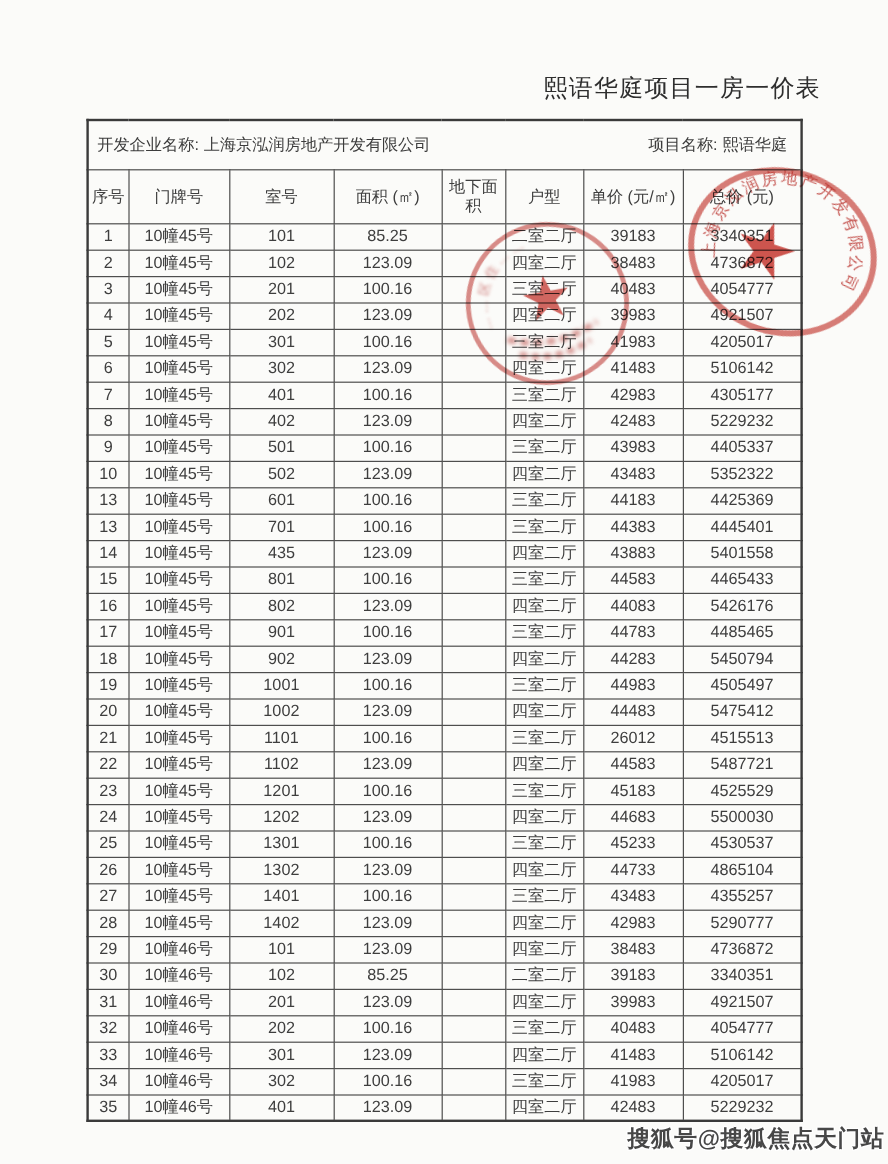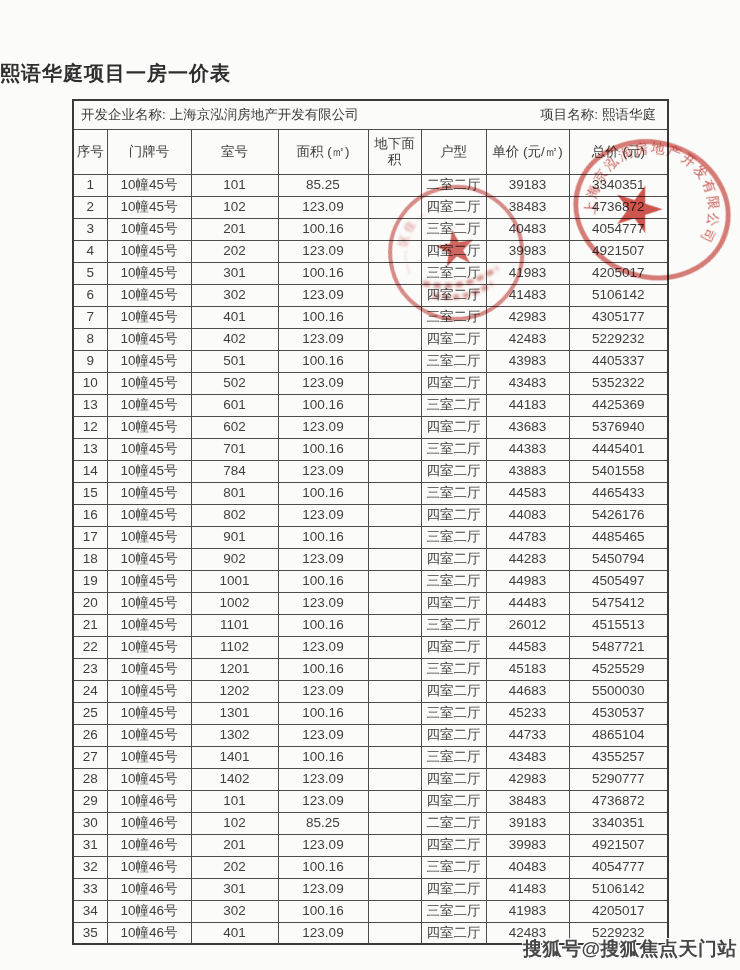--- a/index.html
+++ b/index.html
@@ -11,7 +11,7 @@
   }
   .page-title{
     position:absolute;top:60px;left:0;width:684px;
-    text-align:left;font-size:20px;font-weight:bold;
+    text-align:right;font-size:20px;font-weight:normal;
     color:#2e2e2e;letter-spacing:1px;
   }
   .doc-table{

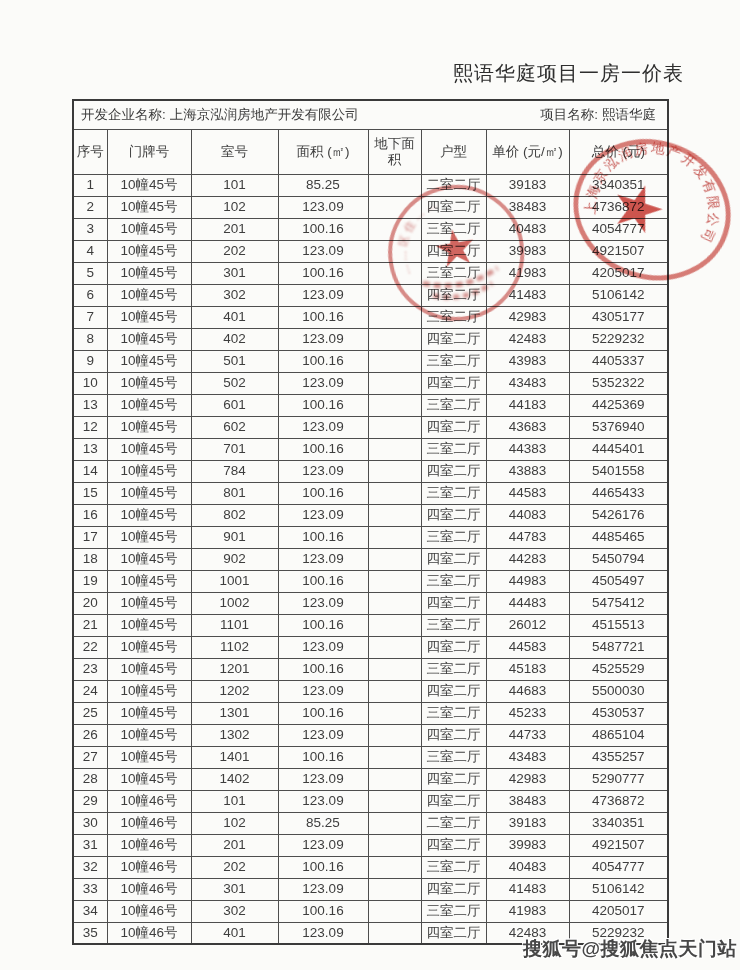--- a/index.html
+++ b/index.html
@@ -29,7 +29,7 @@
     overflow:hidden;white-space:normal;
   }
   tr.info-row{height:29px;}
-  .info-cell{padding:0 7px !important;}
+  .info-cell{padding:12px 7px !important;}
   .info-flex{display:flex;justify-content:space-between;align-items:center;width:100%;}
   .info-left,.info-right{white-space:nowrap;font-size:13.5px;color:#3c3c3c;}
   .info-left span{margin-right:4px;}

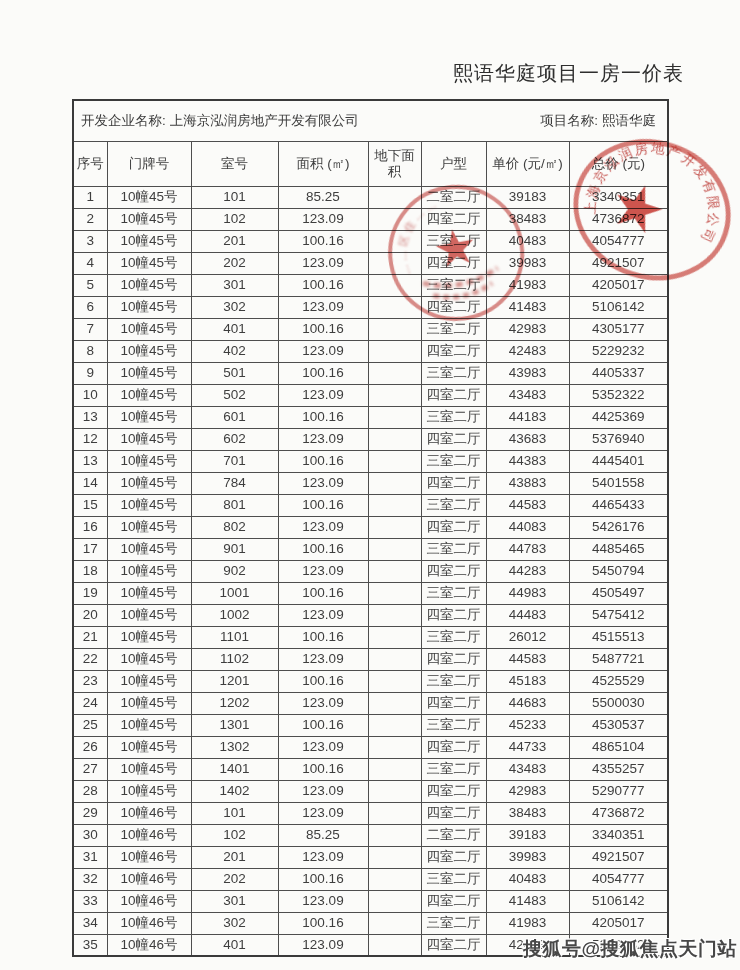--- a/index.html
+++ b/index.html
@@ -203,16 +203,6 @@
     <td>4425369</td>
   </tr>
       <tr class="data-row">
-    <td>12</td>
-    <td>10幢45号</td>
-    <td>602</td>
-    <td>123.09</td>
-    <td></td>
-    <td>四室二厅</td>
-    <td>43683</td>
-    <td>5376940</td>
-  </tr>
-      <tr class="data-row">
     <td>13</td>
     <td>10幢45号</td>
     <td>701</td>

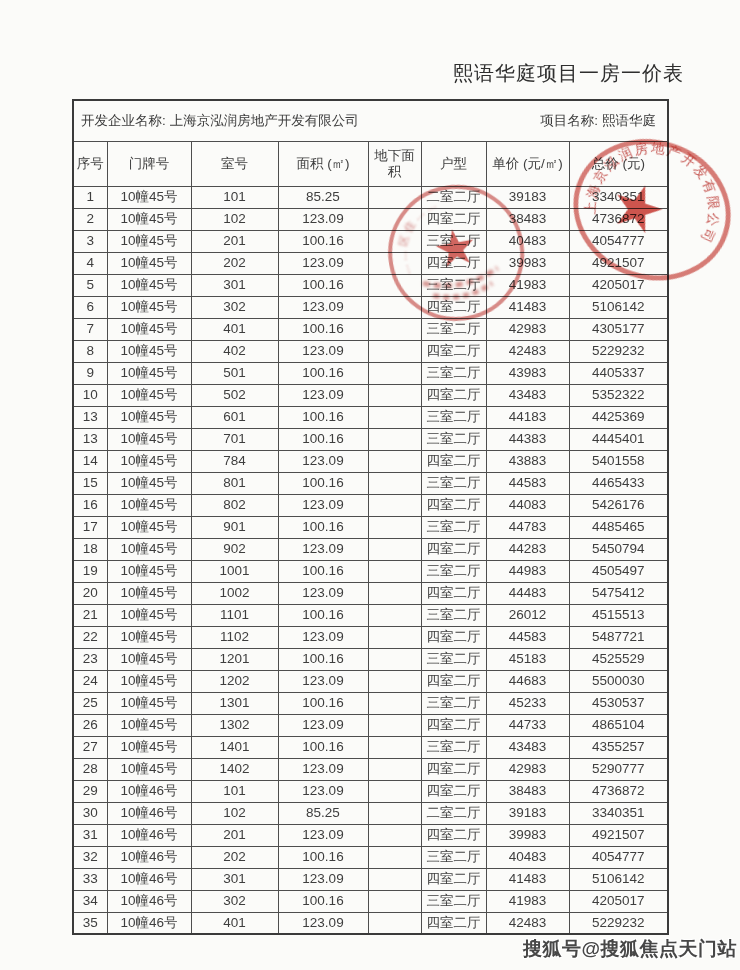--- a/index.html
+++ b/index.html
@@ -215,7 +215,7 @@
       <tr class="data-row">
     <td>14</td>
     <td>10幢45号</td>
-    <td>784</td>
+    <td>435</td>
     <td>123.09</td>
     <td></td>
     <td>四室二厅</td>

